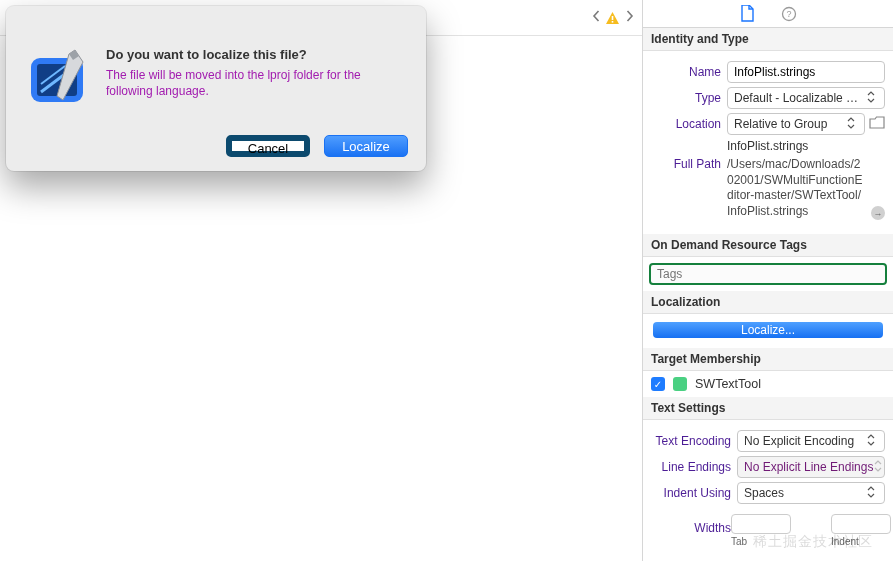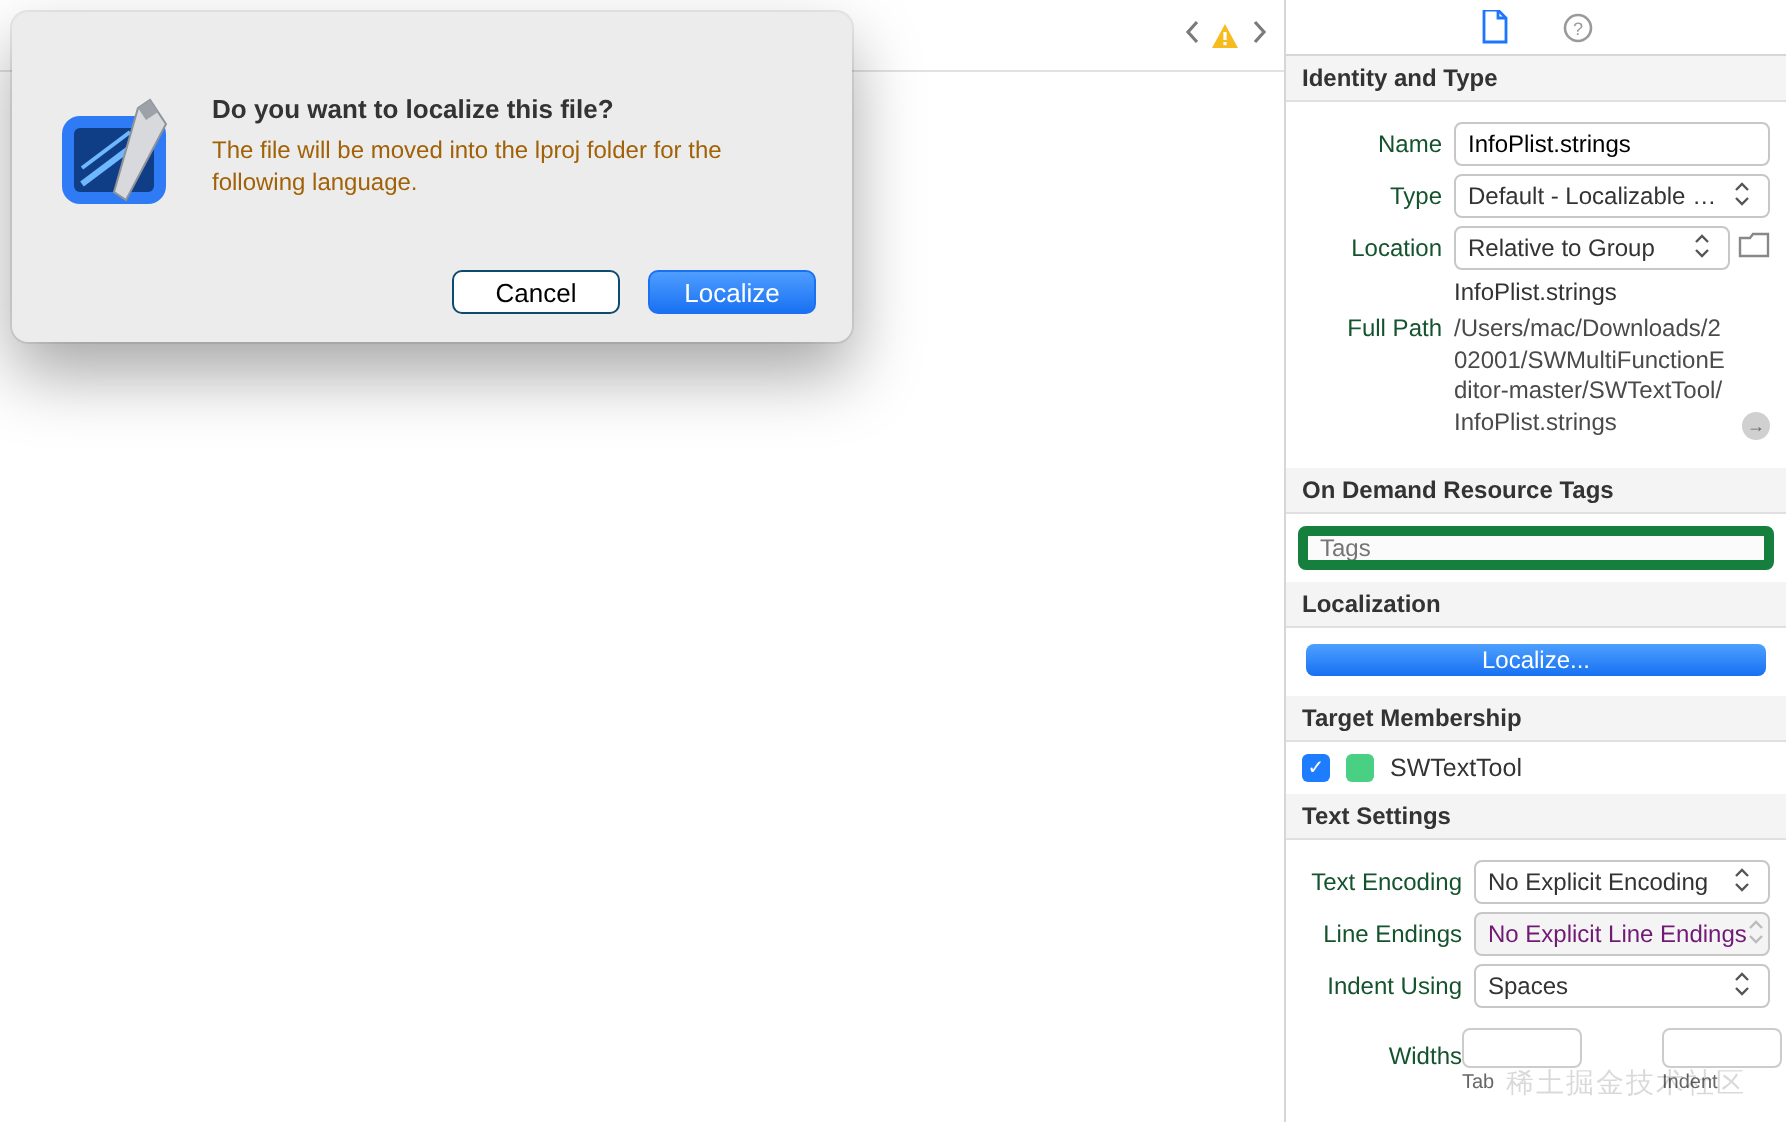--- a/index.html
+++ b/index.html
@@ -211,7 +211,7 @@
   }
   .sheet-desc {
     font-size: 12px;
-    color: #a16207;
+    color: #a21caf;
     line-height: 1.35;
   }
   .sheet-select {

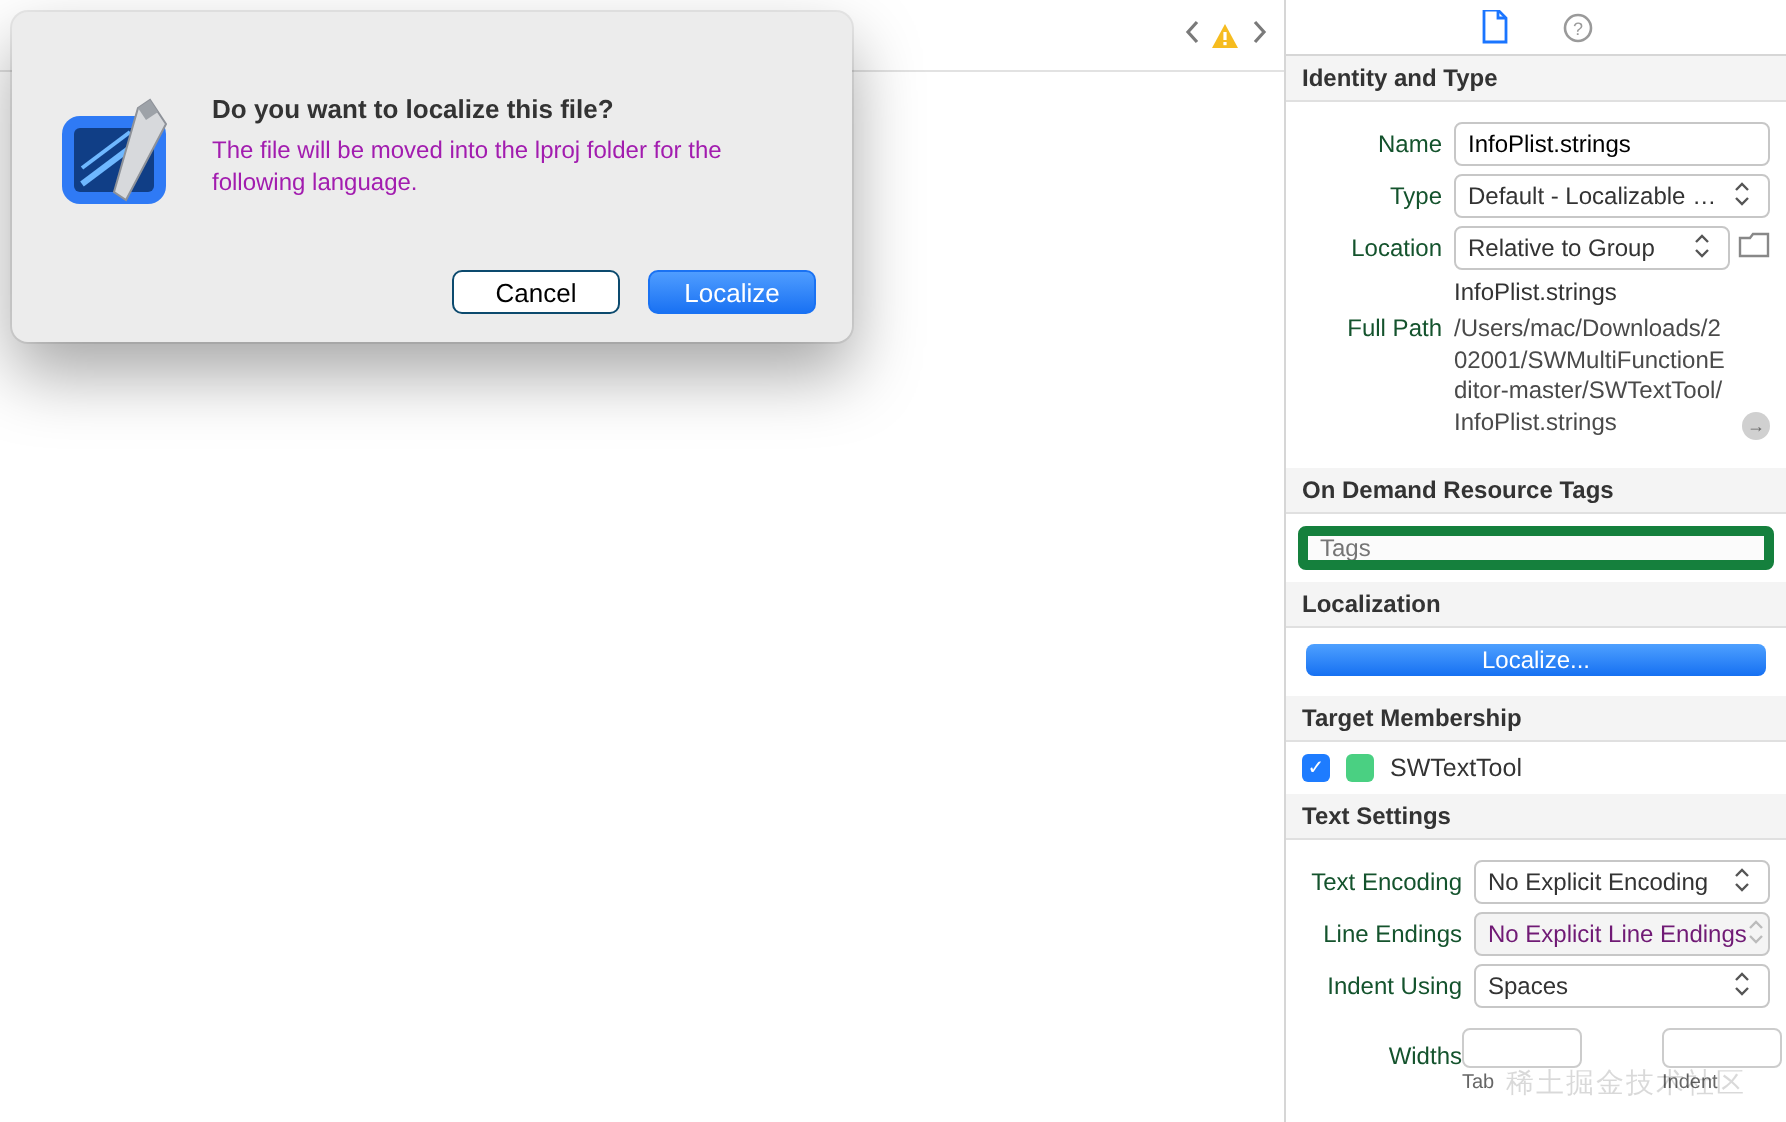--- a/index.html
+++ b/index.html
@@ -59,7 +59,7 @@
     width: 70px;
     text-align: right;
     font-size: 12px;
-    color: #14532d;
+    color: #4c1d95;
     flex-shrink: 0;
   }
   .row-value { flex: 1; min-width: 0; }

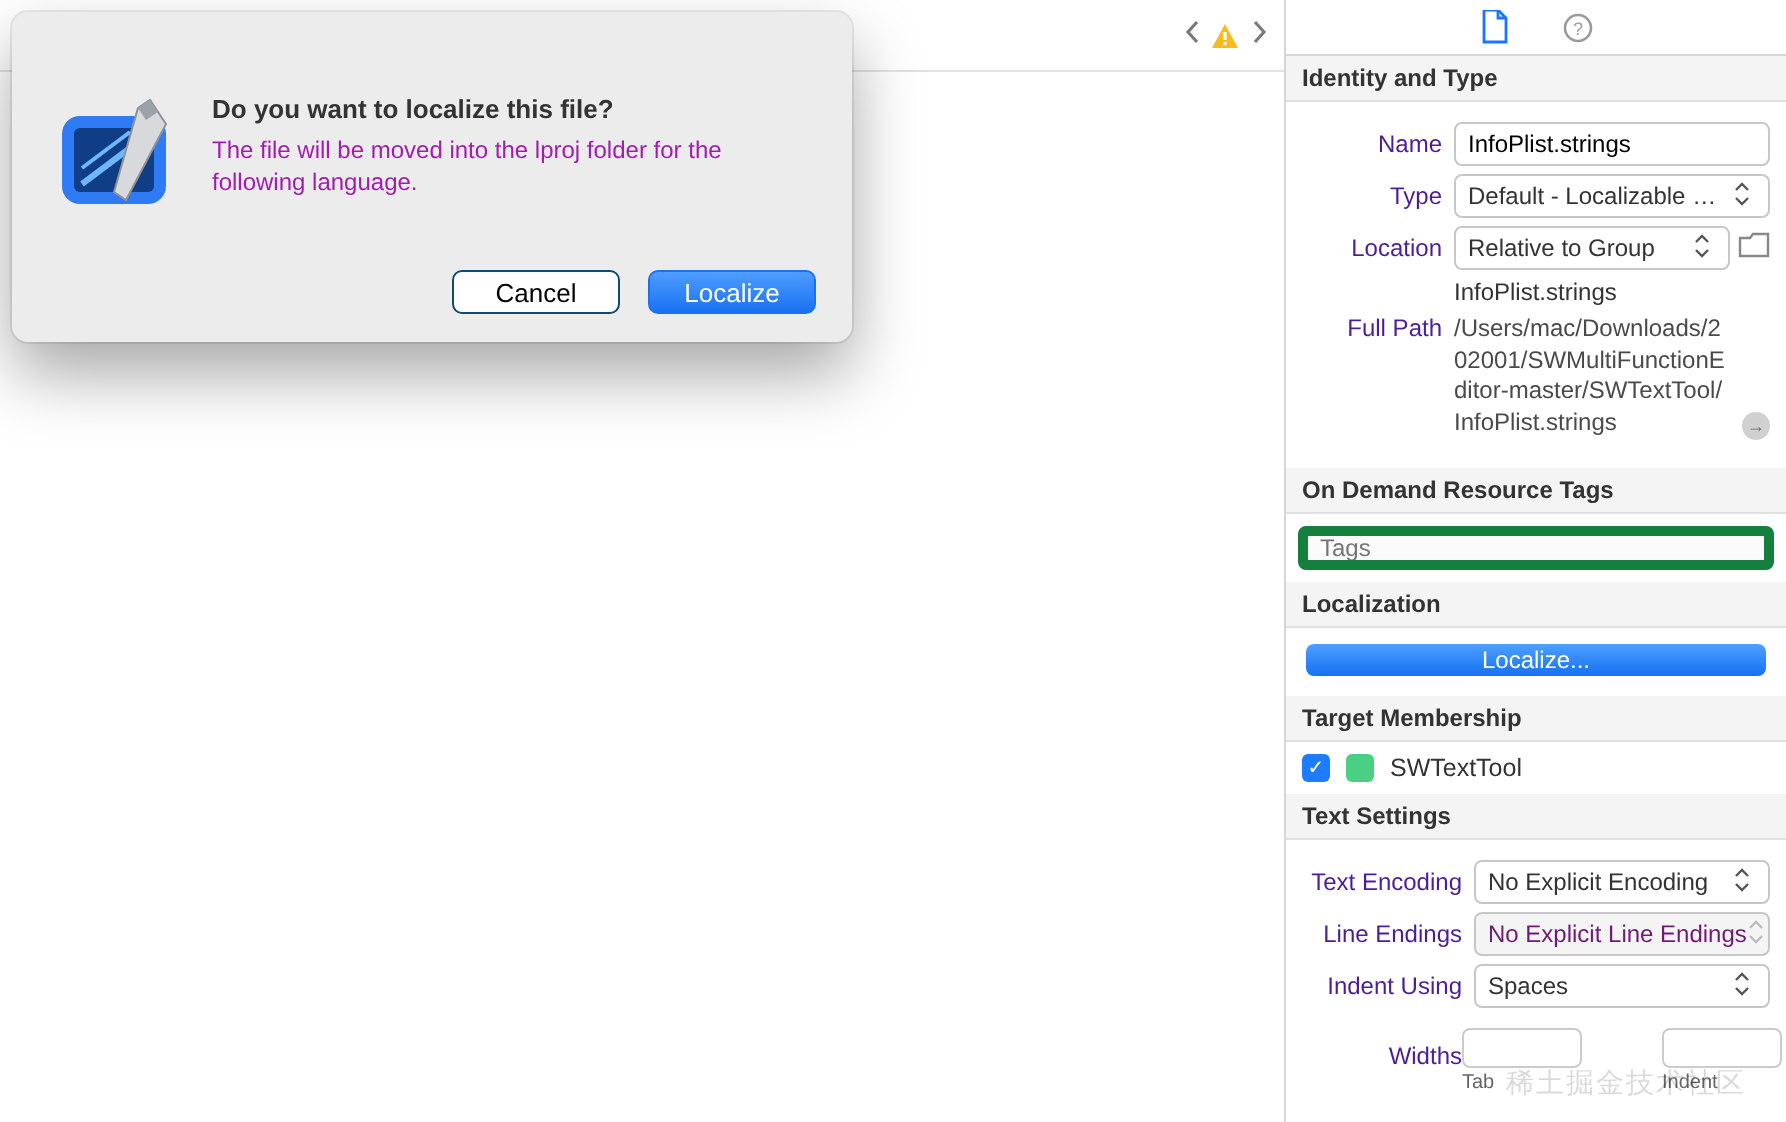--- a/index.html
+++ b/index.html
@@ -247,7 +247,7 @@
     border-radius: 5px;
     font-size: 13px;
     font-family: inherit;
-    border: 1px solid #0c4a6e;
+    border: 6px solid #0c4a6e;
     background: #fff;
     cursor: pointer;
   }

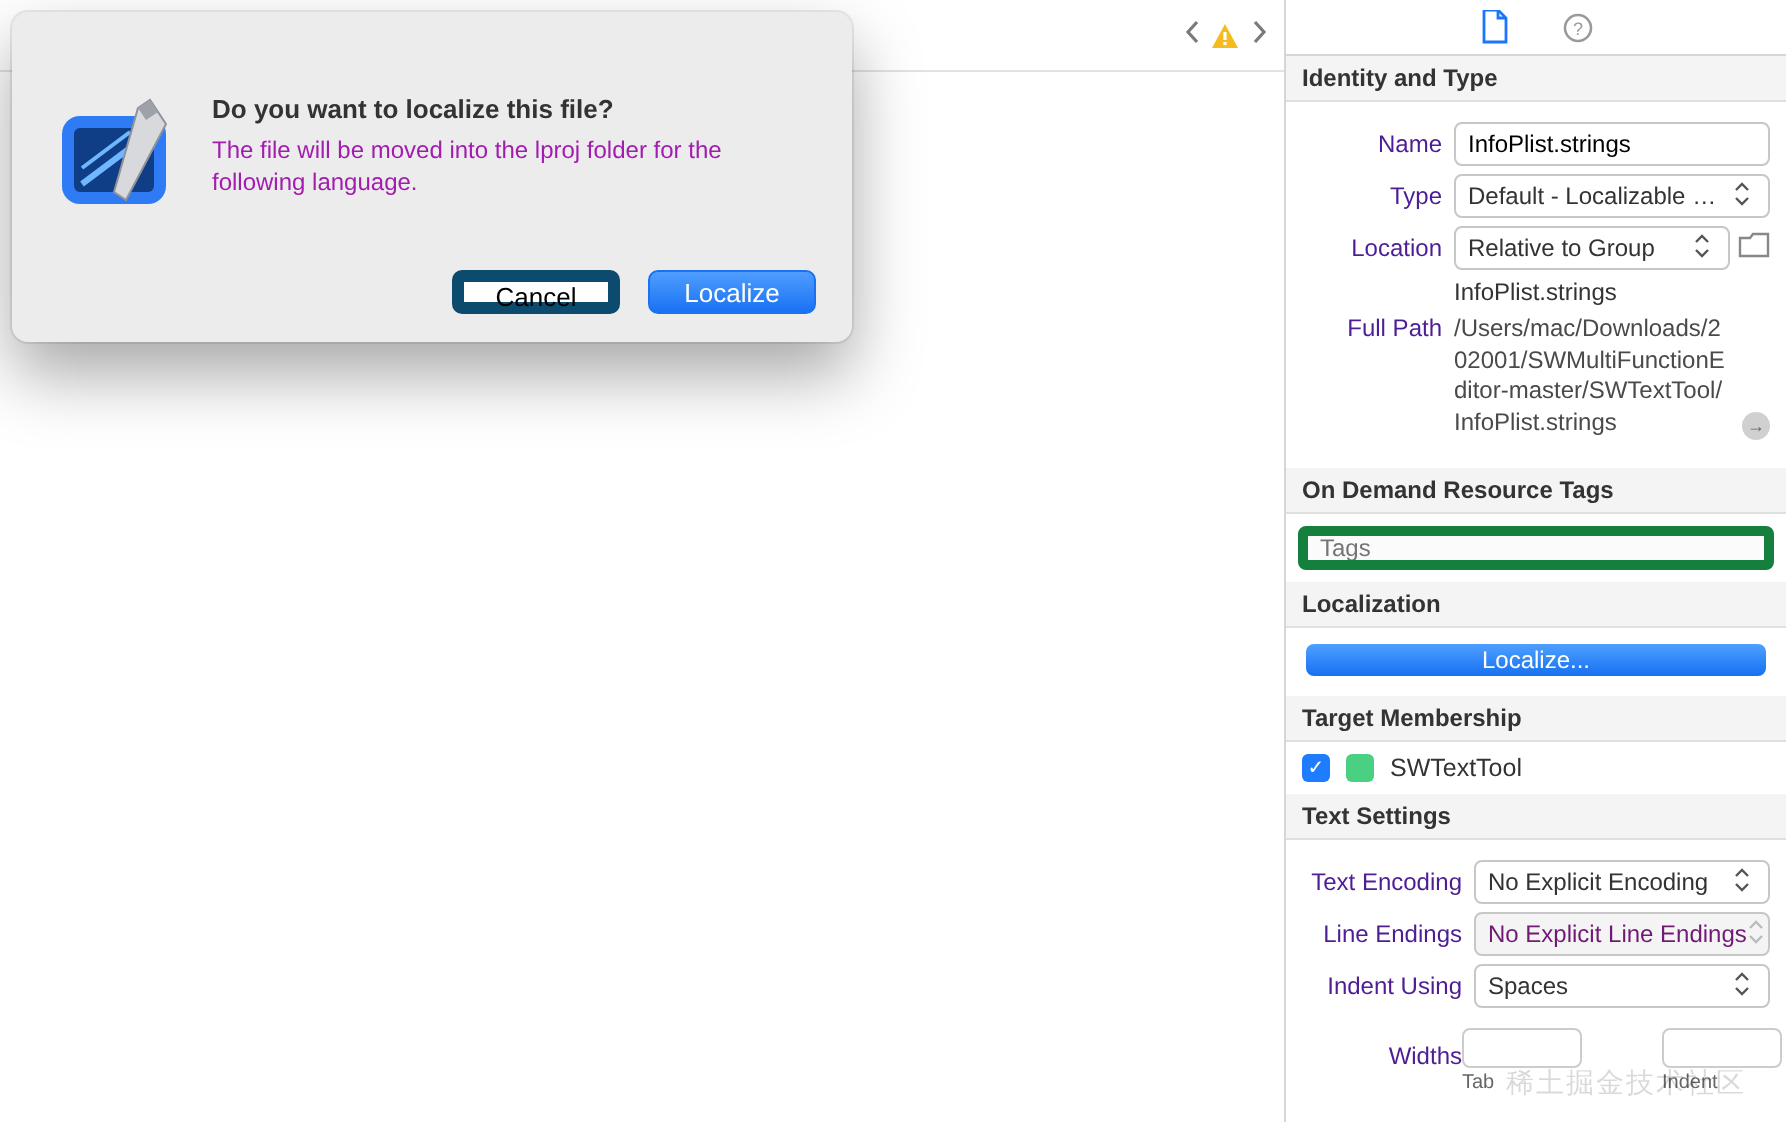--- a/index.html
+++ b/index.html
@@ -116,7 +116,7 @@
     width: calc(100% - 12px);
     margin: 6px;
     height: 22px;
-    border: 5px solid #15803d;
+    border: 2px solid #15803d;
     border-radius: 4px;
     background: #fbfbfb;
     font-size: 12px;

